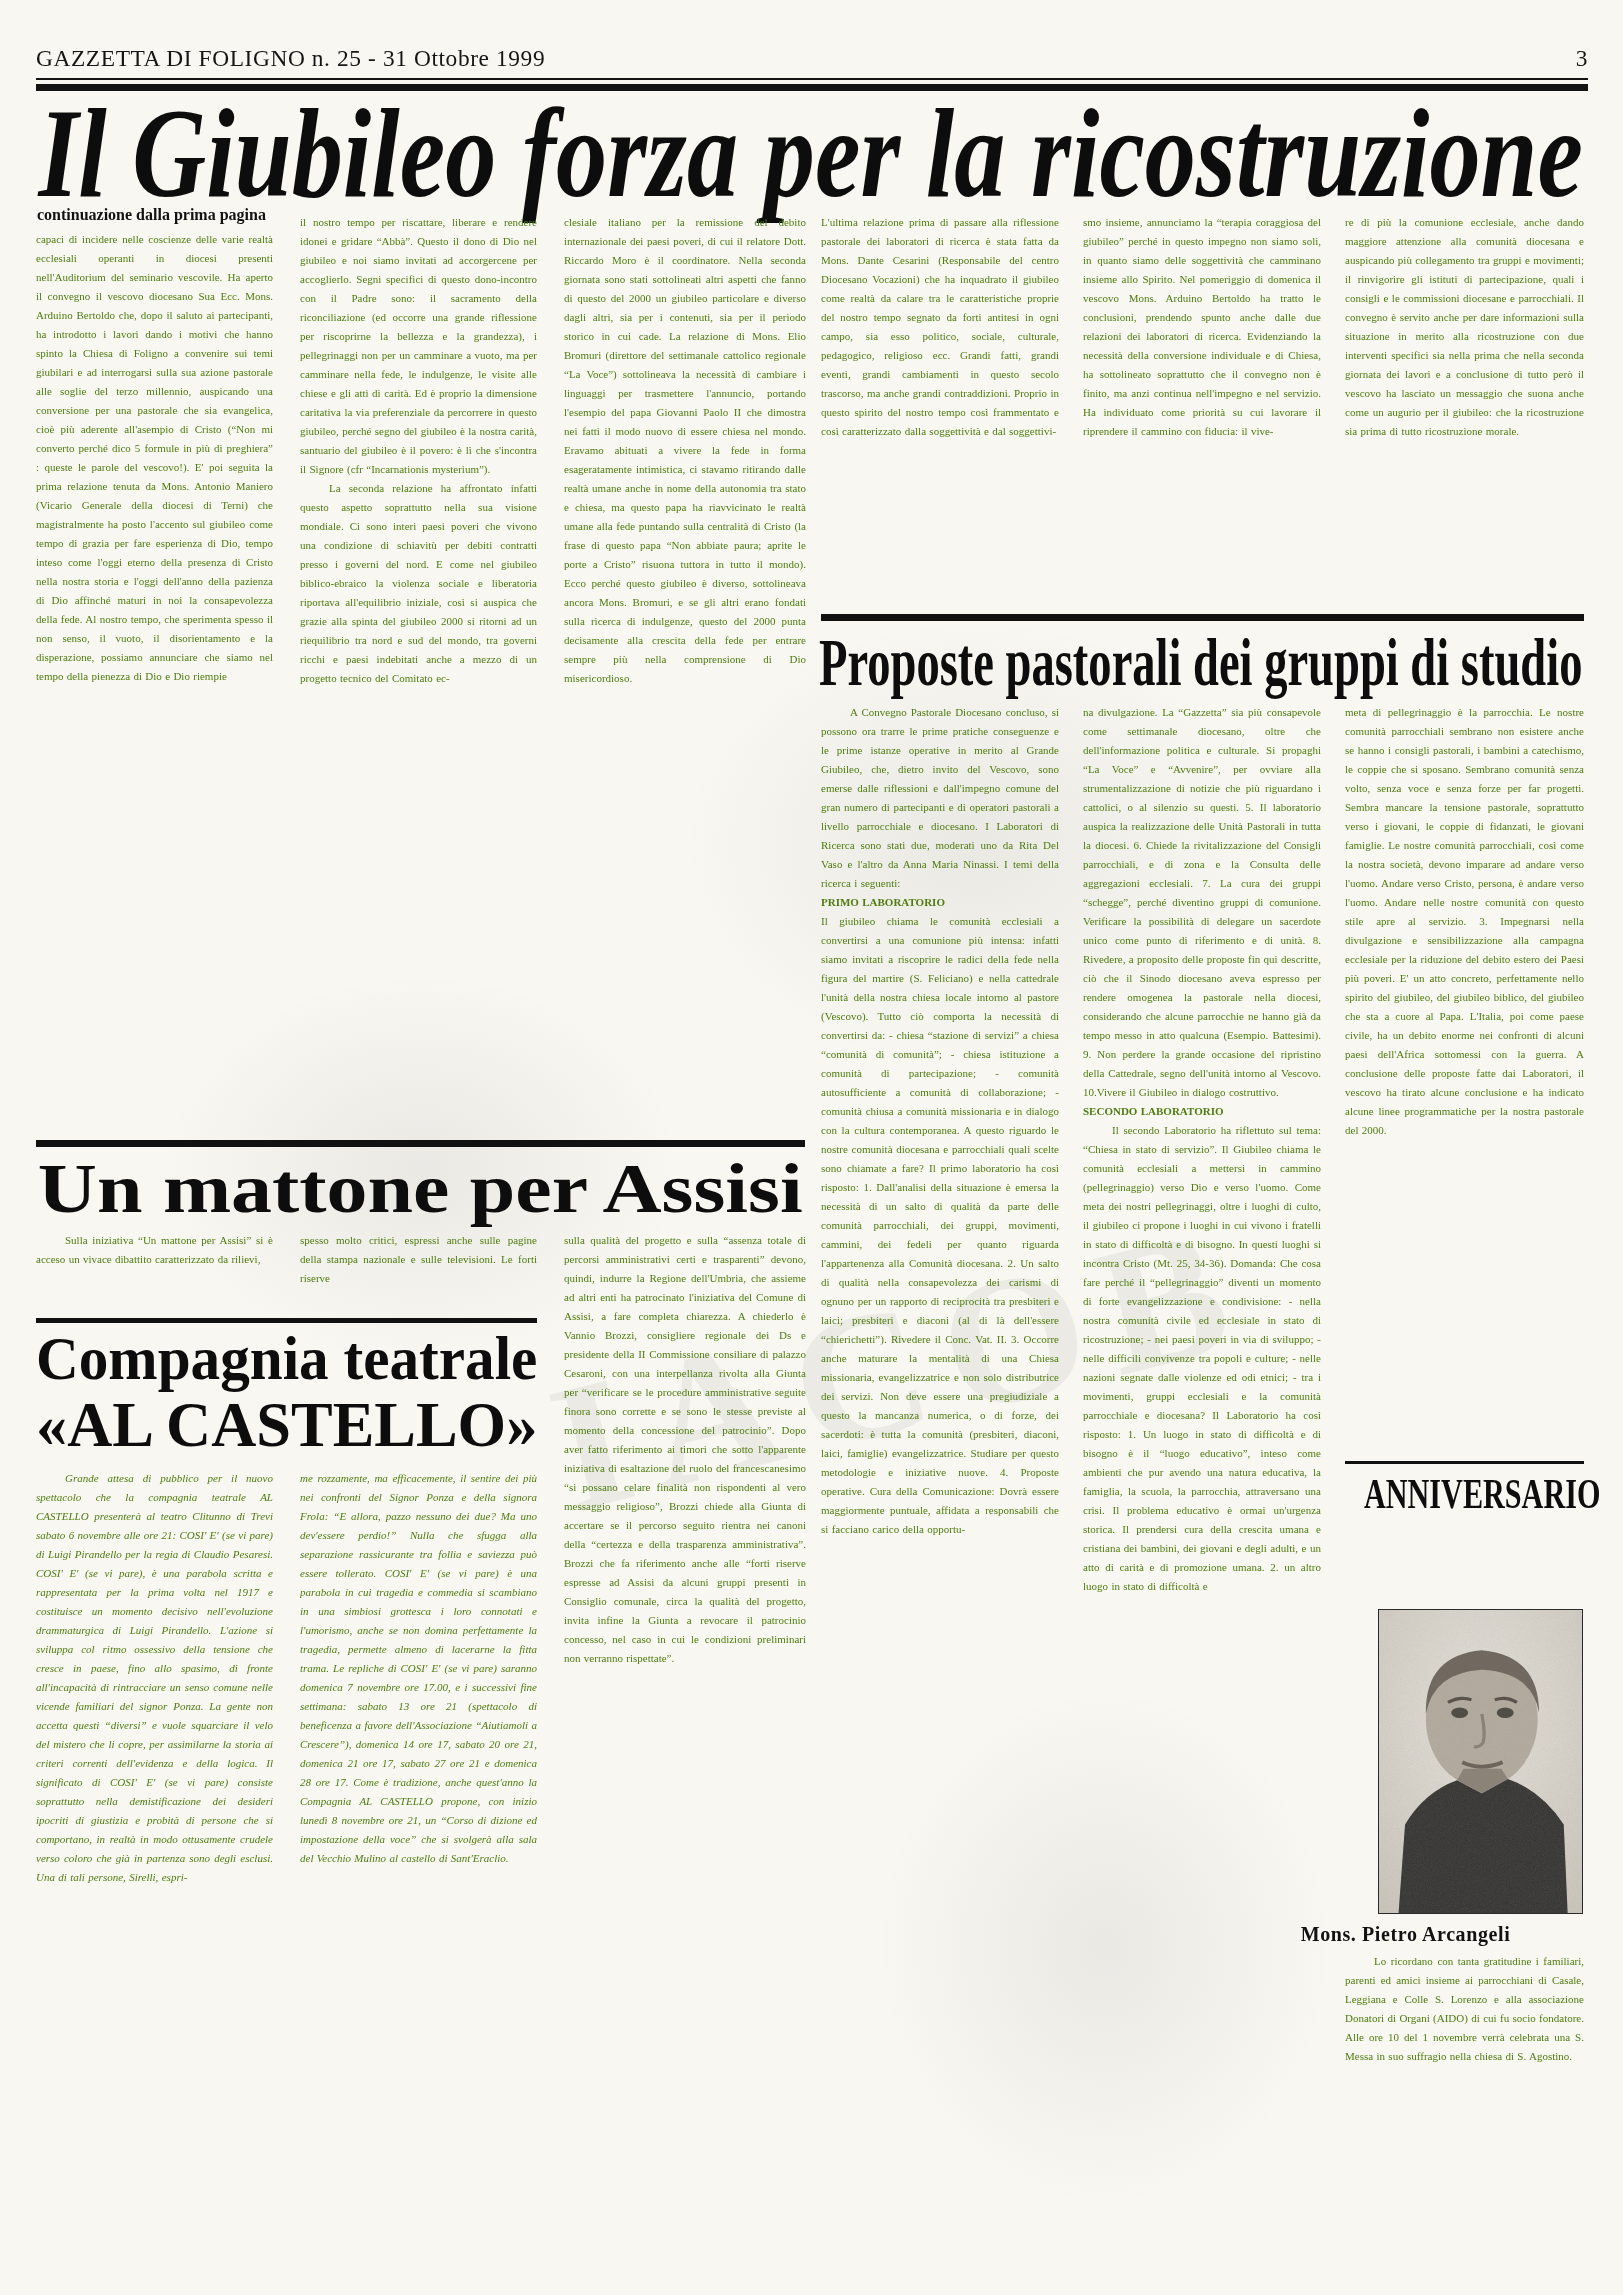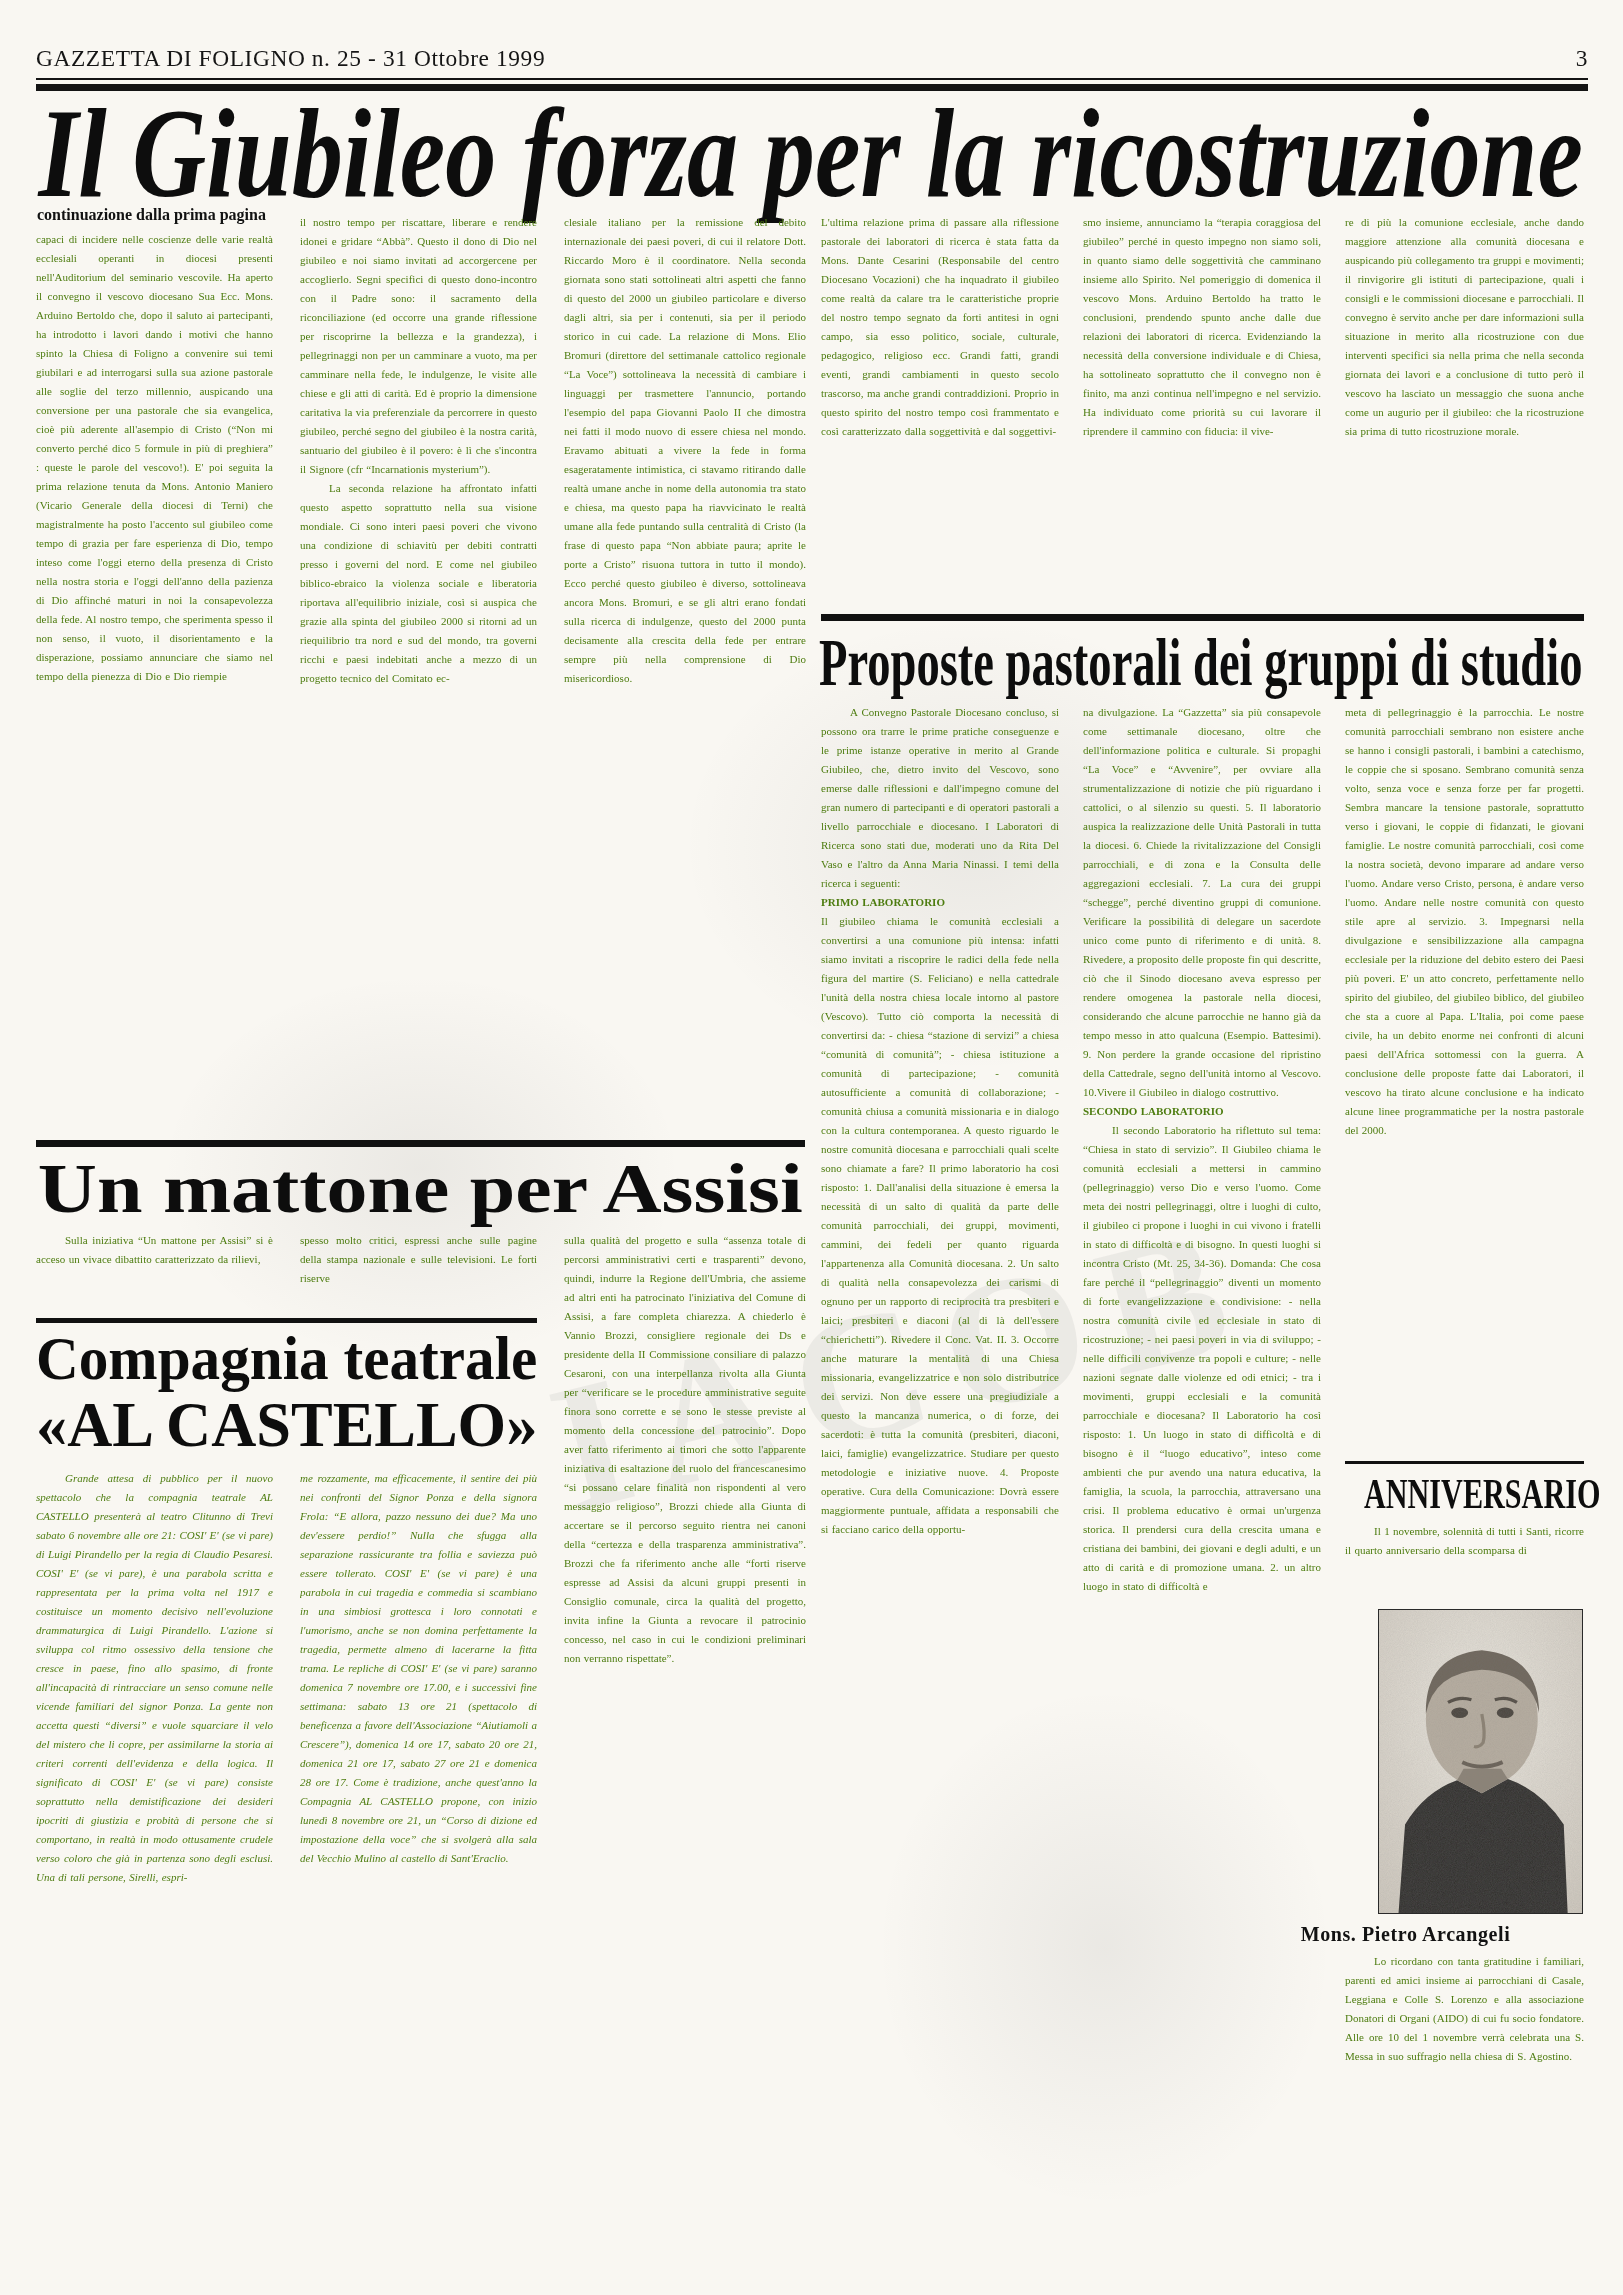--- a/index.html
+++ b/index.html
@@ -126,9 +126,6 @@
     <svg class="head" width="239" height="47" viewBox="0 0 368 72">
       <text x="0" y="58" font-size="66" font-weight="bold" textLength="364" lengthAdjust="spacingAndGlyphs">ANNIVERSARIO</text>
     </svg>
-  </div>
-  <div class="abs col" style="left:1345px; top:1522px; width:239px; height:75px;">
-    <p class="ind">Il 1 novembre, solennità di tutti i Santi, ricorre il quarto anniversario della scomparsa di</p>
   </div>
 
   <div class="abs photo-frame" style="left:1378px; top:1609px; width:203px; height:303px;">

